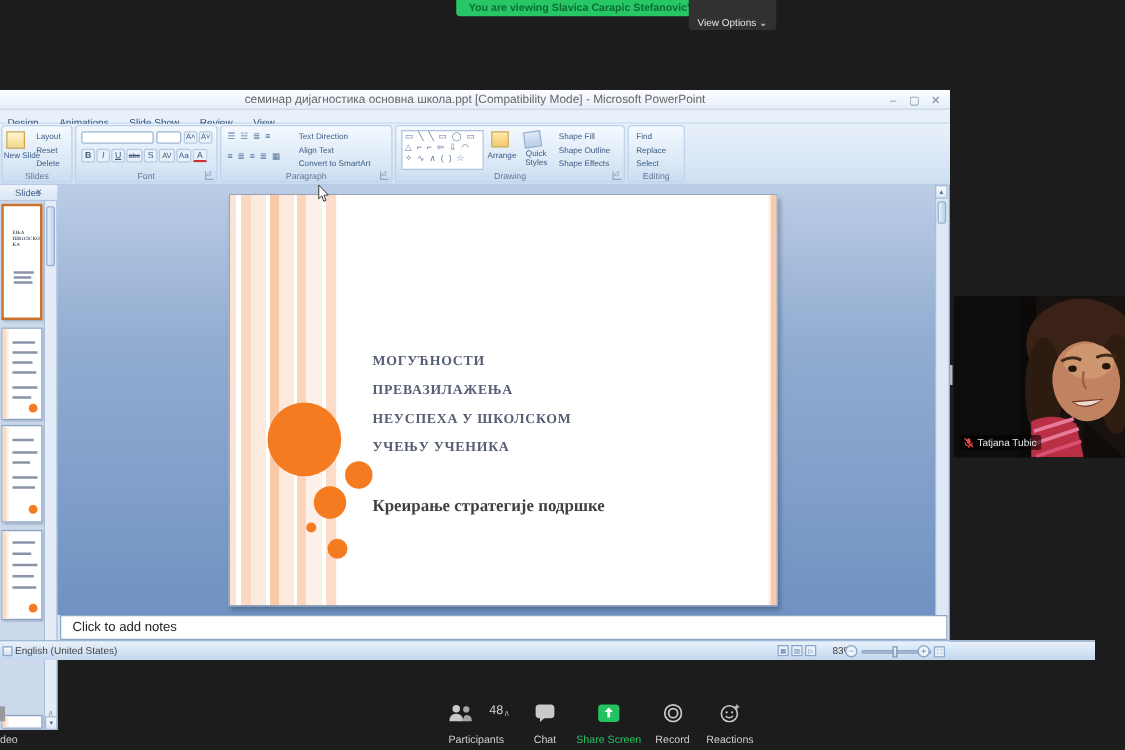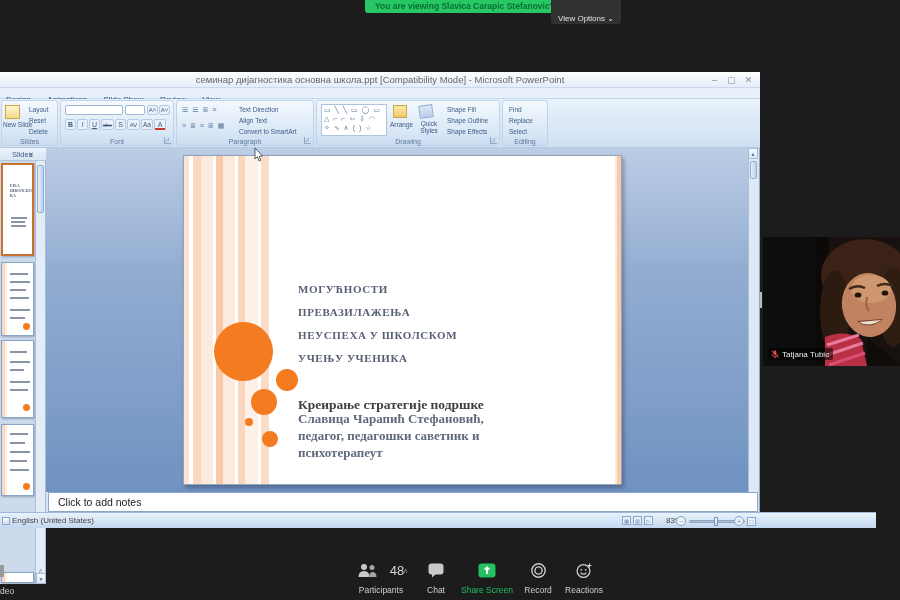--- a/index.html
+++ b/index.html
@@ -275,9 +275,6 @@
 НЕУСПЕХА У ШКОЛСКОМ
 УЧЕЊУ УЧЕНИКА</div>
         <div class="slide-sub">Креирање стратегије подршке</div>
-        <div class="slide-author">Славица Чарапић Стефановић,
-педагог, педагошки саветник и
-психотерапеут</div>
       </div>
 
       <svg class="abs" style="left:208px; top:0px;" width="10" height="14" viewBox="0 0 10 14">

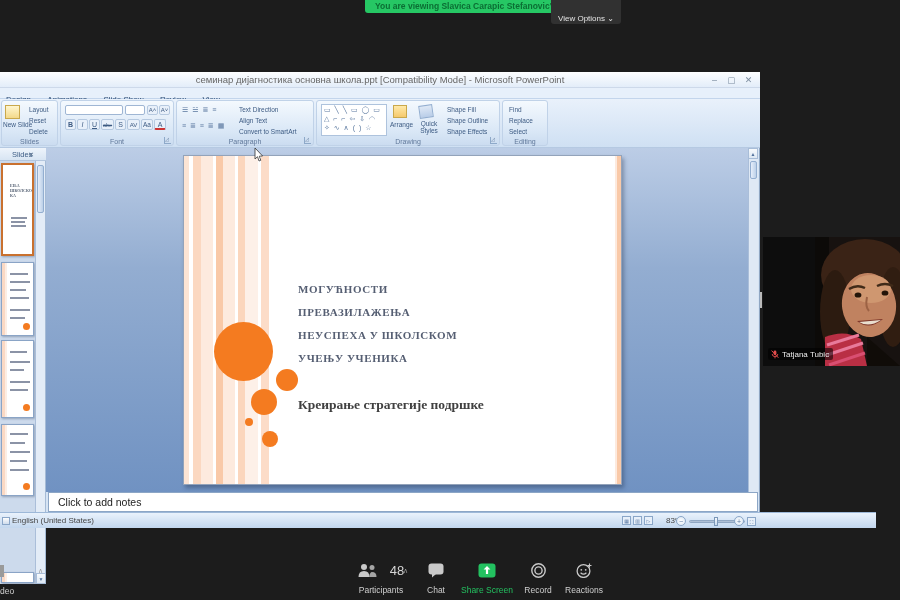--- a/index.html
+++ b/index.html
@@ -111,7 +111,7 @@
   .dock-item { top:563px; width:58px; text-align:center; }
   .dock-label { display:block; margin-top:3px; font-size:8.5px; color:#cfcfcf; white-space:nowrap; }
   .dock-label.green { color:#23c160; }
-  .count-badge { font-size:13px; color:#d5d5d5; vertical-align:top;margin-left:12px; }
+  .count-badge { font-size:10px; color:#d5d5d5; vertical-align:top;margin-left:12px; }
   .caret-up { color:#9a9a9a; font-size:7px; }
 </style>
 </head>

